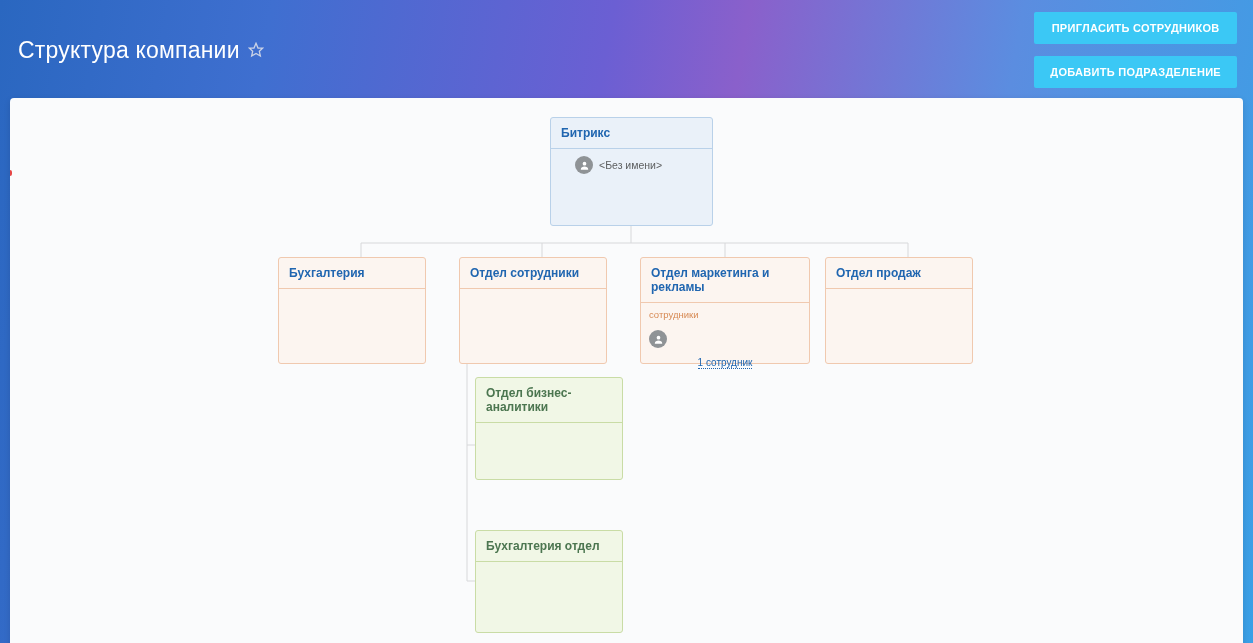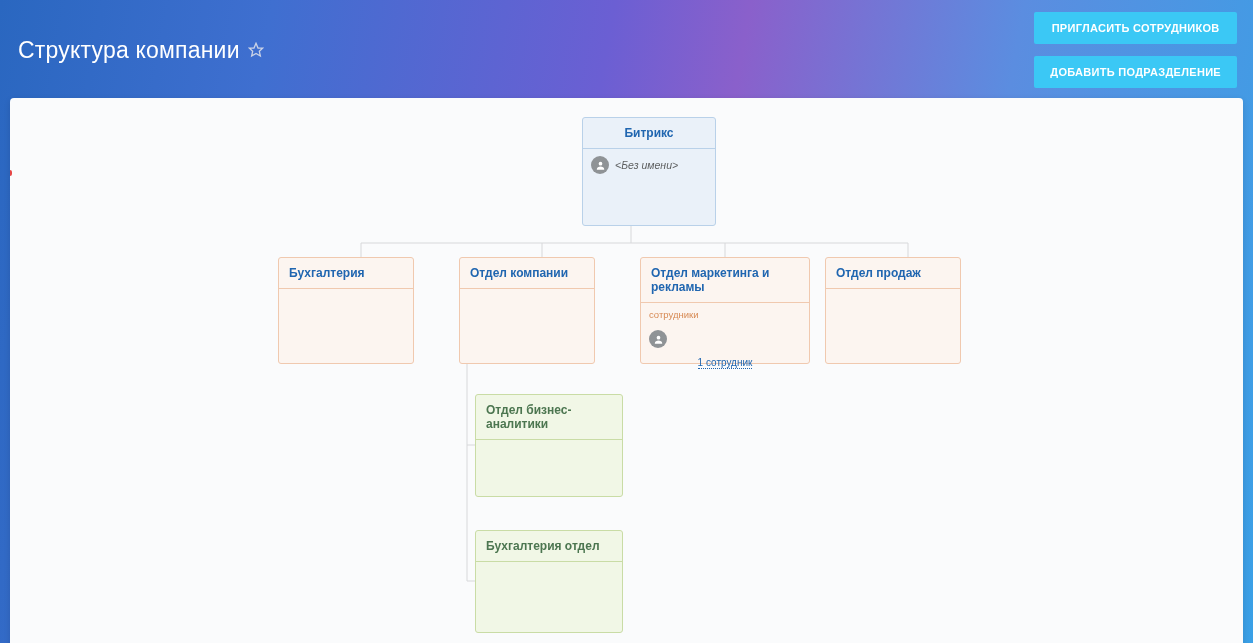--- a/index.html
+++ b/index.html
@@ -41,8 +41,8 @@
     color:#2066b0;border-bottom:1px solid;
   }
   .card-root{
-    left:572px;top:19px;width:134px;height:109px;
-    background:#eaf1f9;border-color:#b9d1e9;text-align:center;
+    left:540px;top:19px;width:163px;height:109px;
+    background:#eaf1f9;border-color:#b9d1e9;
   }
   .card-root .card-head{border-bottom-color:#b9d1e9;}
   .root-body{padding:7px 8px;font-style:italic;}

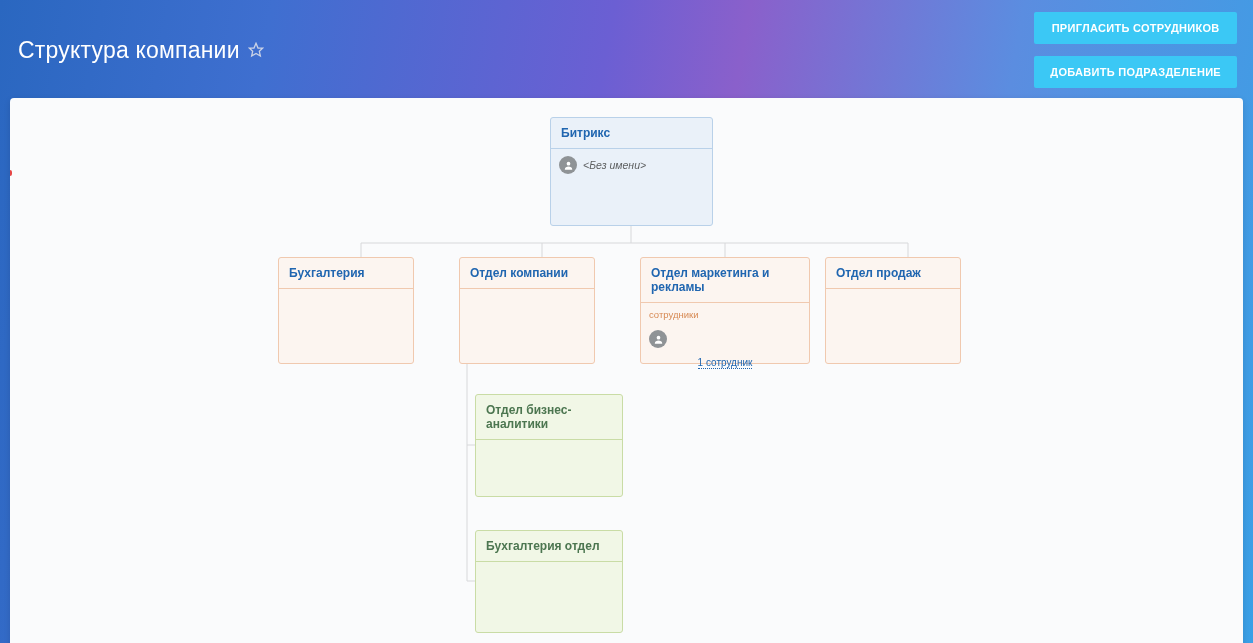--- a/index.html
+++ b/index.html
@@ -45,7 +45,7 @@
     background:#eaf1f9;border-color:#b9d1e9;
   }
   .card-root .card-head{border-bottom-color:#b9d1e9;}
-  .root-body{padding:7px 8px;font-style:italic;}
+  .root-body{padding:7px 24px;}
   .root-row{display:flex;align-items:center;gap:6px;font-size:10.5px;color:#5e6061;}
   .avatar{
     width:17px;height:17px;border-radius:50%;background:#8f9396;

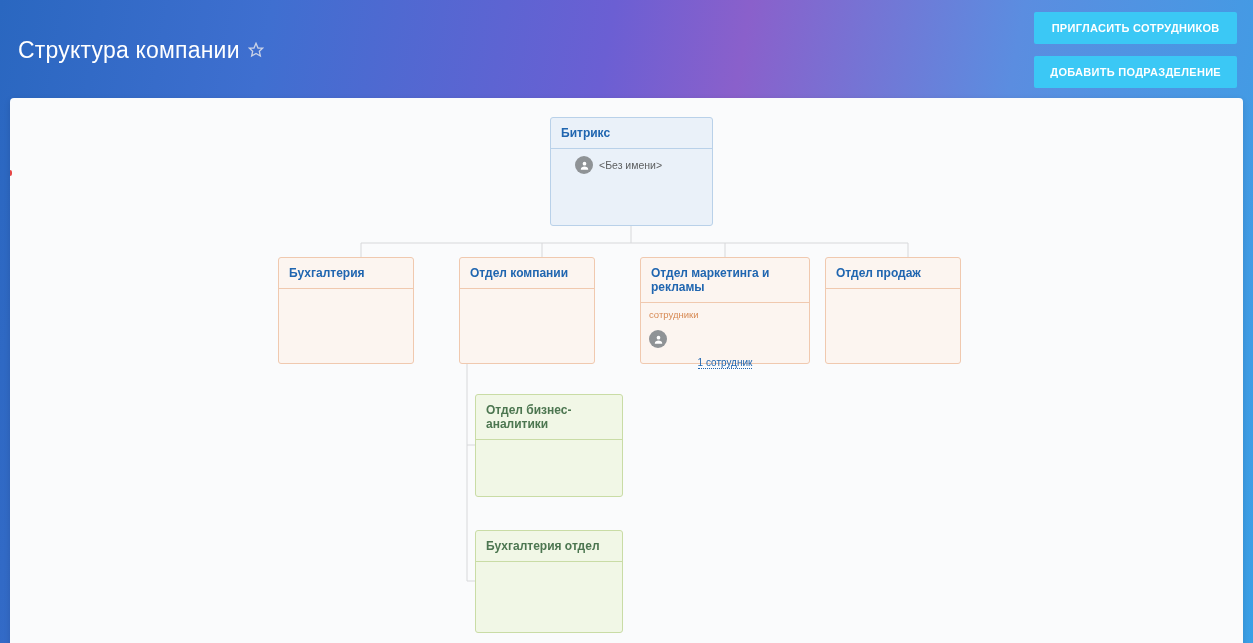--- a/index.html
+++ b/index.html
@@ -55,7 +55,7 @@
   .avatar svg{width:11px;height:11px;display:block;}
   
   .card-o{
-    top:159px;width:136px;height:107px;
+    top:159px;width:148px;height:107px;
     background:#fcf5f0;border-color:#f0c9af;
   }
   .card-o .card-head{border-bottom-color:#f0c9af;}

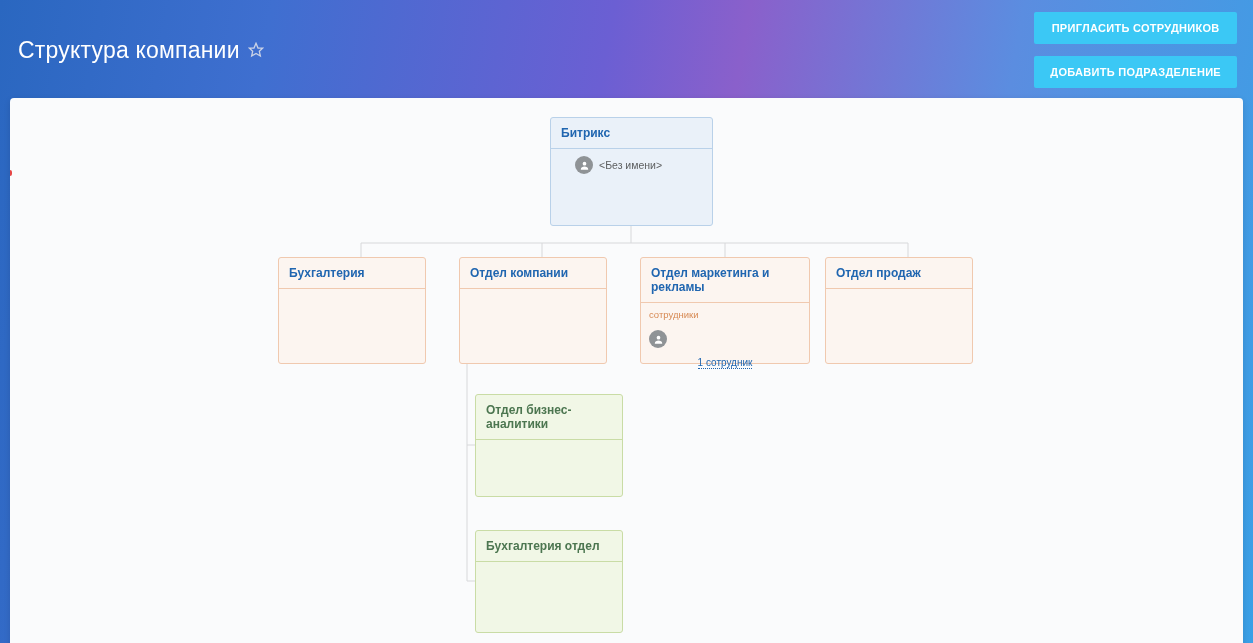--- a/index.html
+++ b/index.html
@@ -136,7 +136,7 @@
   </div>
 
   <div class="card card-o card-o2">
-    <div class="card-head">Отдел компании</div>
+    <div class="card-head">Отдел сотрудники</div>
   </div>
 
   <div class="card card-o card-o3">

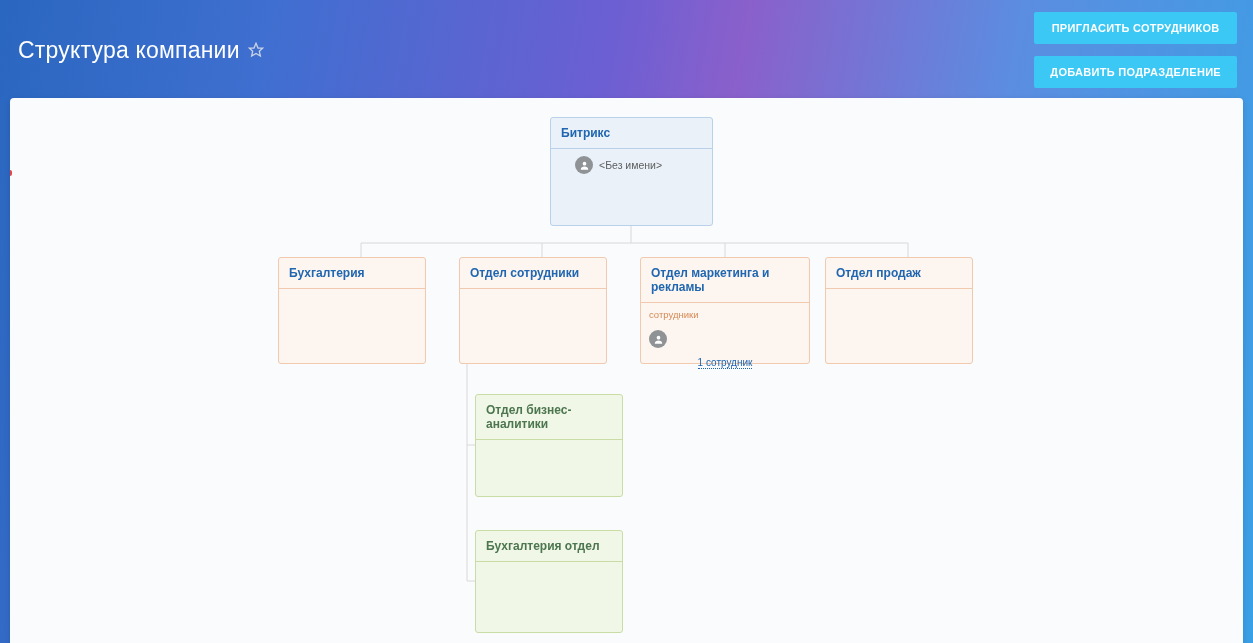--- a/index.html
+++ b/index.html
@@ -76,7 +76,7 @@
     background:#f1f7e6;border-color:#c9dca5;
   }
   .card-g .card-head{border-bottom-color:#c9dca5;color:#4c7650;font-weight:600;}
-  .card-g1{top:296px;}
+  .card-g1{top:279px;}
   .card-g2{top:432px;}
 </style>
 </head>

